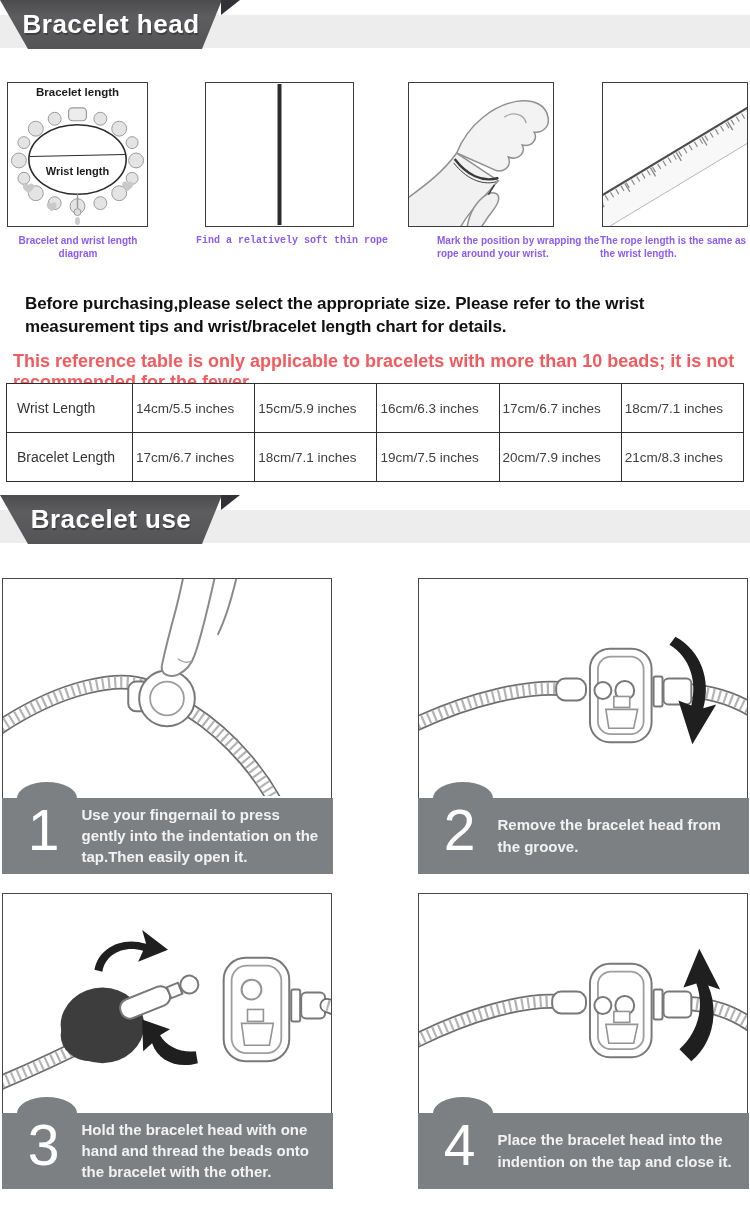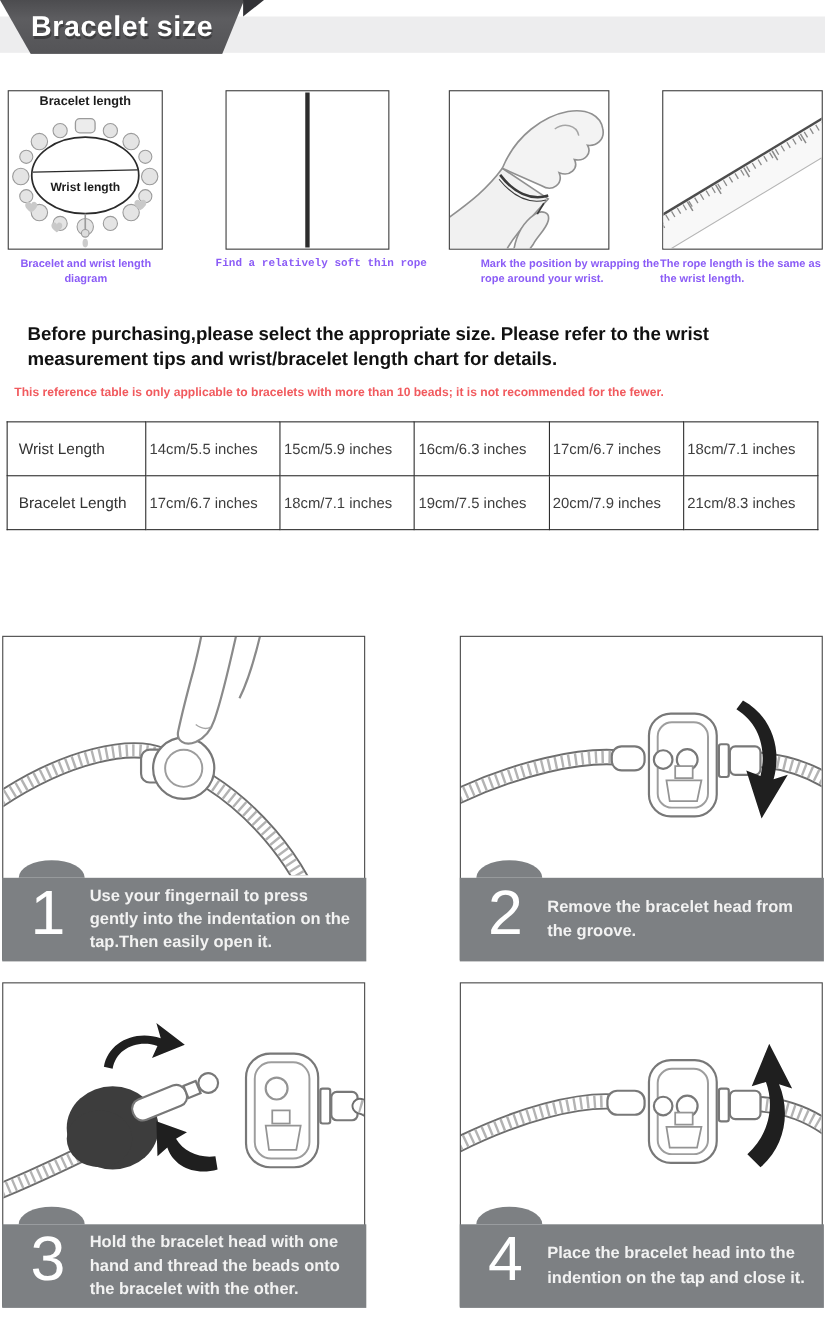--- a/index.html
+++ b/index.html
@@ -60,7 +60,7 @@
   <div class="ribbon" style="top:0;">
     <div class="strip"></div>
     <div class="label">
-      <span>Bracelet size</span>
+      <span>Bracelet head</span>
     </div>
     <div class="fold"></div>
   </div>

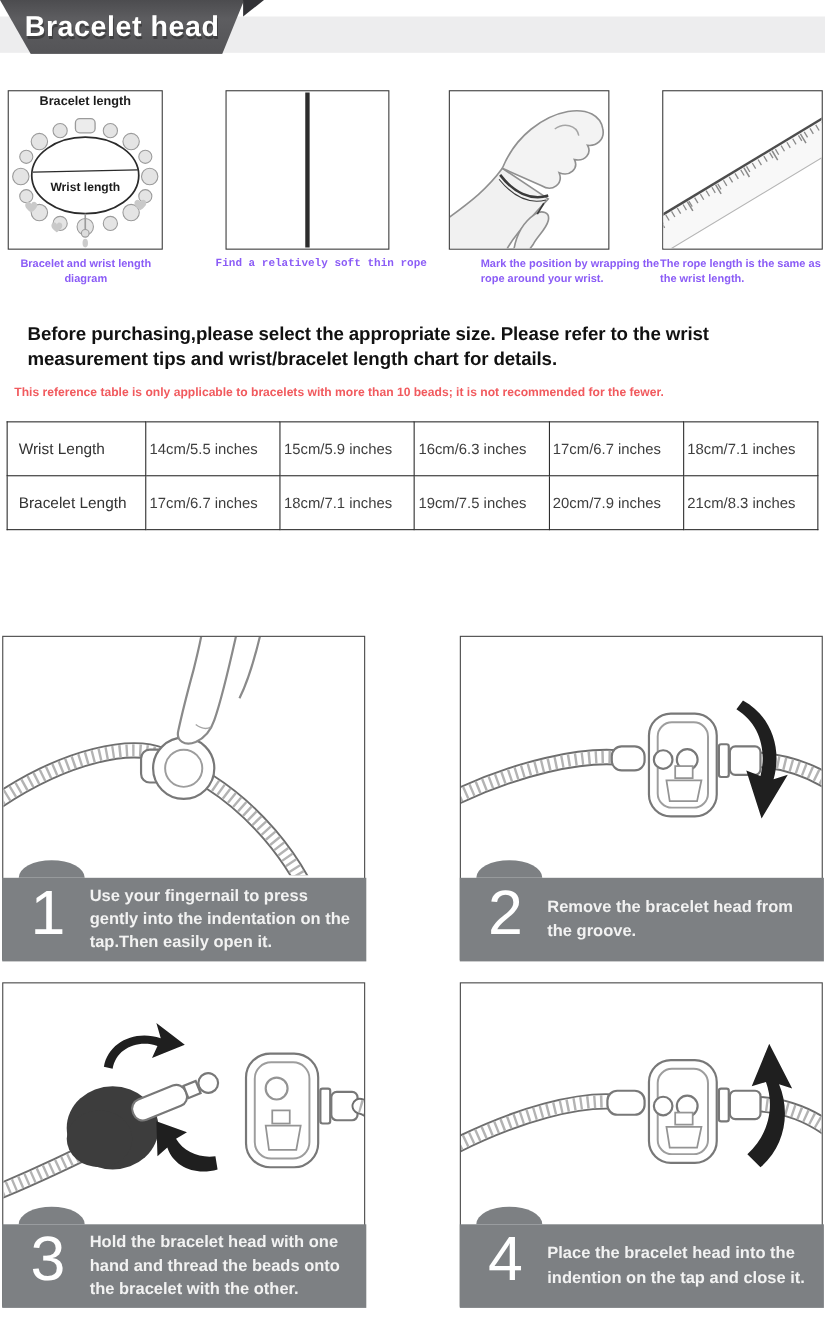--- a/index.html
+++ b/index.html
@@ -27,7 +27,7 @@
 
   
   .intro{position:absolute;left:14px;top:293px;width:714px;font-size:17px;font-weight:bold;color:#111;line-height:1.33;letter-spacing:-.1px;margin-left:11px;}
-  .note{position:absolute;left:13px;top:351px;width:724px;font-size:11px;font-weight:bold;color:#f15a5e;}
+  .note{position:absolute;left:13px;top:351px;width:724px;font-size:18px;font-weight:bold;color:#f15a5e;}
 
   
   table.size{position:absolute;left:6px;top:383px;width:738px;border-collapse:collapse;background:#fff;}

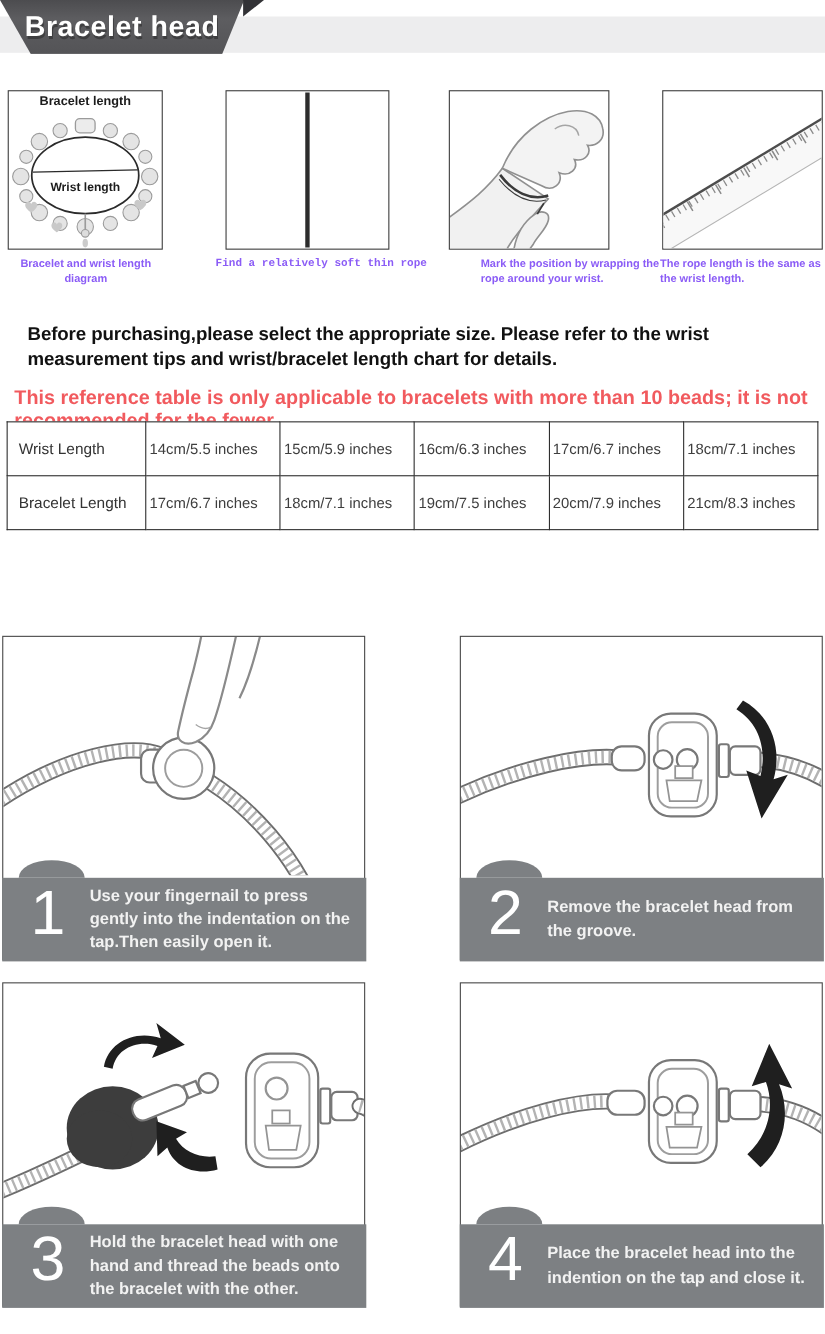--- a/index.html
+++ b/index.html
@@ -156,6 +156,13 @@
   </tbody>
     </table>
 
+  <div class="ribbon" style="top:495px;">
+    <div class="strip"></div>
+    <div class="label">
+      <span>Bracelet use</span>
+    </div>
+    <div class="fold"></div>
+  </div>
 
   <div class="panel" style="left:2px;top:578px;">
     <div class="art">

